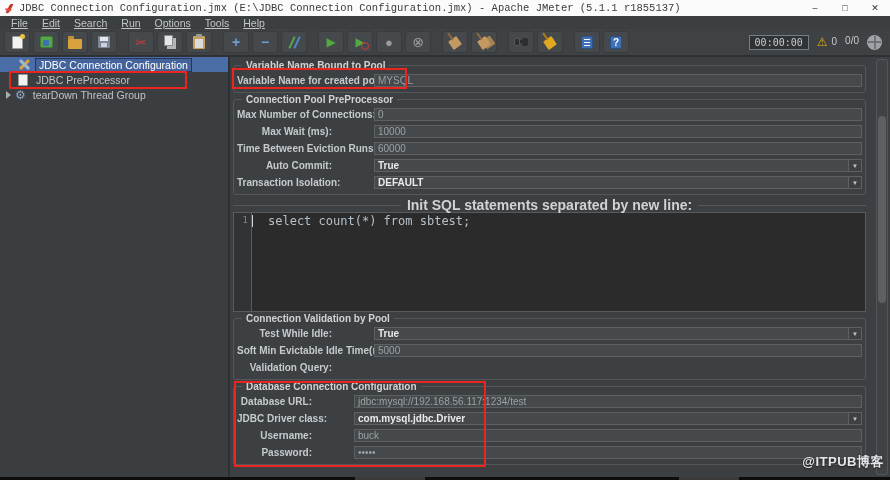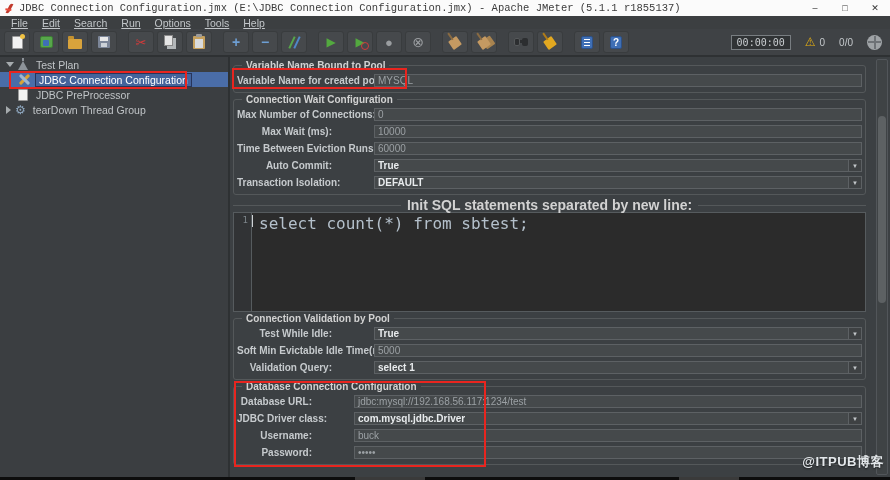--- a/index.html
+++ b/index.html
@@ -76,7 +76,7 @@
     background:repeating-linear-gradient(#ffffff 0 1px, transparent 1px 3px); }
   .i-help { width:12px; height:13px; background:#3f6fb5; border:1px solid #2d5188; border-radius:2px;
     color:#fff; font-weight:bold; font-size:10px; text-align:center; line-height:12px; }
-  .tb-right { margin-left:auto; display:flex; align-items:center; gap:14px; }
+  .tb-right { margin-left:auto; display:flex; align-items:flex-start; gap:8px; }
   .timer { border:1px solid #787d81; background:#303335; color:#c9cdd0;
     font-family:"DejaVu Sans Mono", monospace; font-size:10px; padding:1px 5px; }
   .warn-wrap { display:flex; align-items:center; gap:4px; }

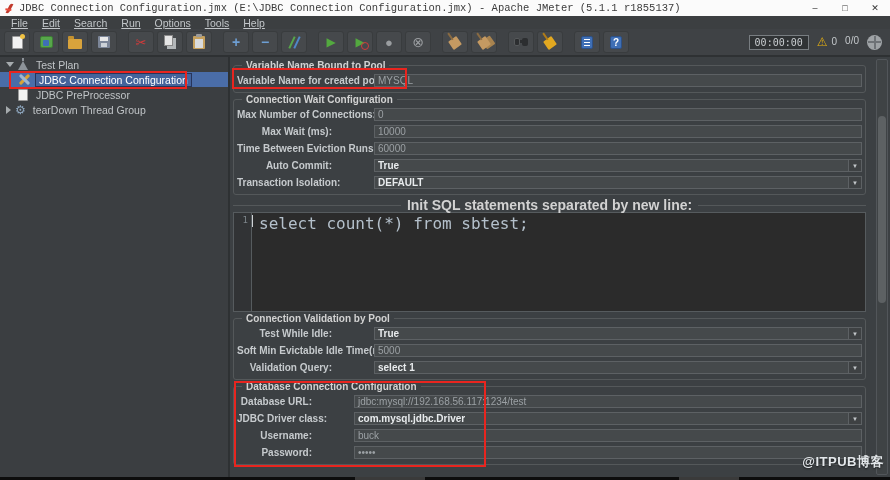--- a/index.html
+++ b/index.html
@@ -268,11 +268,6 @@
   <div class="content">
 
     <div class="tree">
-      <div class="trow">
-        <span class="tw tw-down"></span>
-        <span class="ticon i-flask"></span>
-        <span class="tlabel">Test Plan</span>
-      </div>
       <div class="trow selected">
         <span class="tw-none"></span>
         <span class="ticon i-tools"></span>

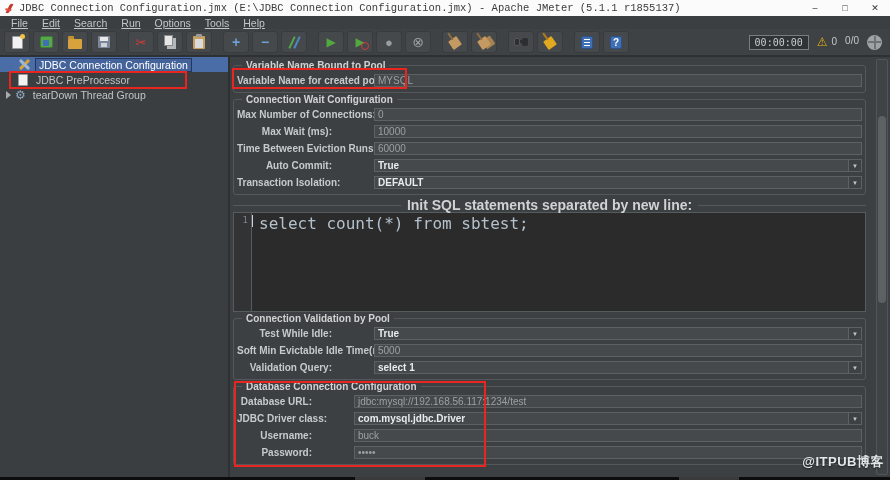--- a/index.html
+++ b/index.html
@@ -299,7 +299,7 @@
       </div>
 
       <div class="group">
-        <span class="legend">Connection Wait Configuration</span>
+        <span class="legend">Connection Pool PreProcessor</span>
         <div class="frow">
           <span class="flabel">Max Number of Connections:</span>
           <div class="field">

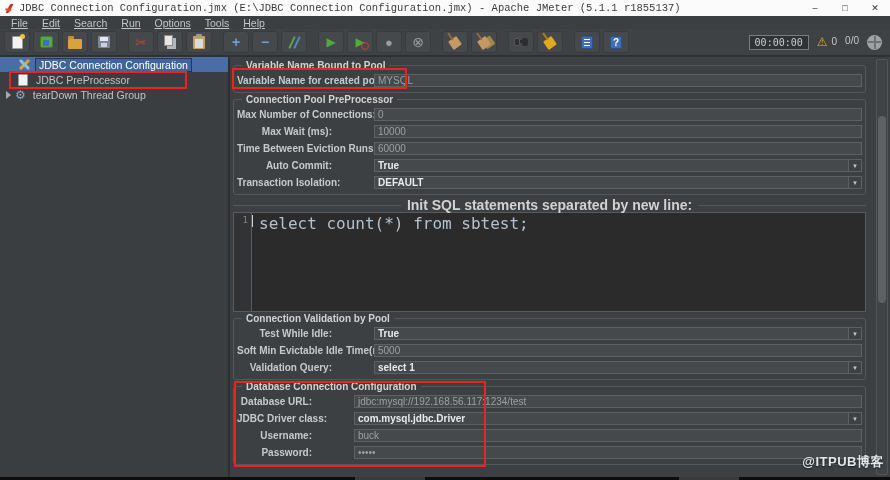--- a/index.html
+++ b/index.html
@@ -146,8 +146,8 @@
     padding:2px 3px 0 0; }
   .codearea { flex:1; padding:1px 0 0 0; display:flex; }
   .caret { width:1px; background:#cfd3d6; height:12px; margin-top:1px; }
-  .codeline { font-family:"DejaVu Sans Mono", monospace; font-size:16px; color:#b4c0cb;
-    padding-left:6px; white-space:pre; }
+  .codeline { font-family:"DejaVu Sans Mono", monospace; font-size:12px; color:#b4c0cb;
+    padding-left:15px; white-space:pre; }
 
   
   .vscroll { position:absolute; top:2px; bottom:2px; right:2px; width:12px;

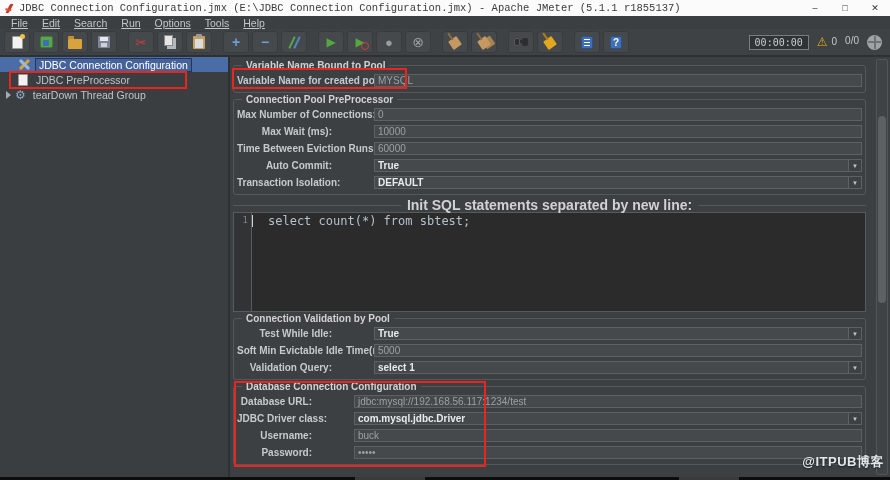--- a/index.html
+++ b/index.html
@@ -362,10 +362,6 @@
         </div>
         <div class="frow">
           <span class="flabel">Validation Query:</span>
-          <div class="field">
-            <span class="val val-combo">select 1</span>
-            <span class="combo-btn"></span>
-          </div>
         </div>
       </div>
 

